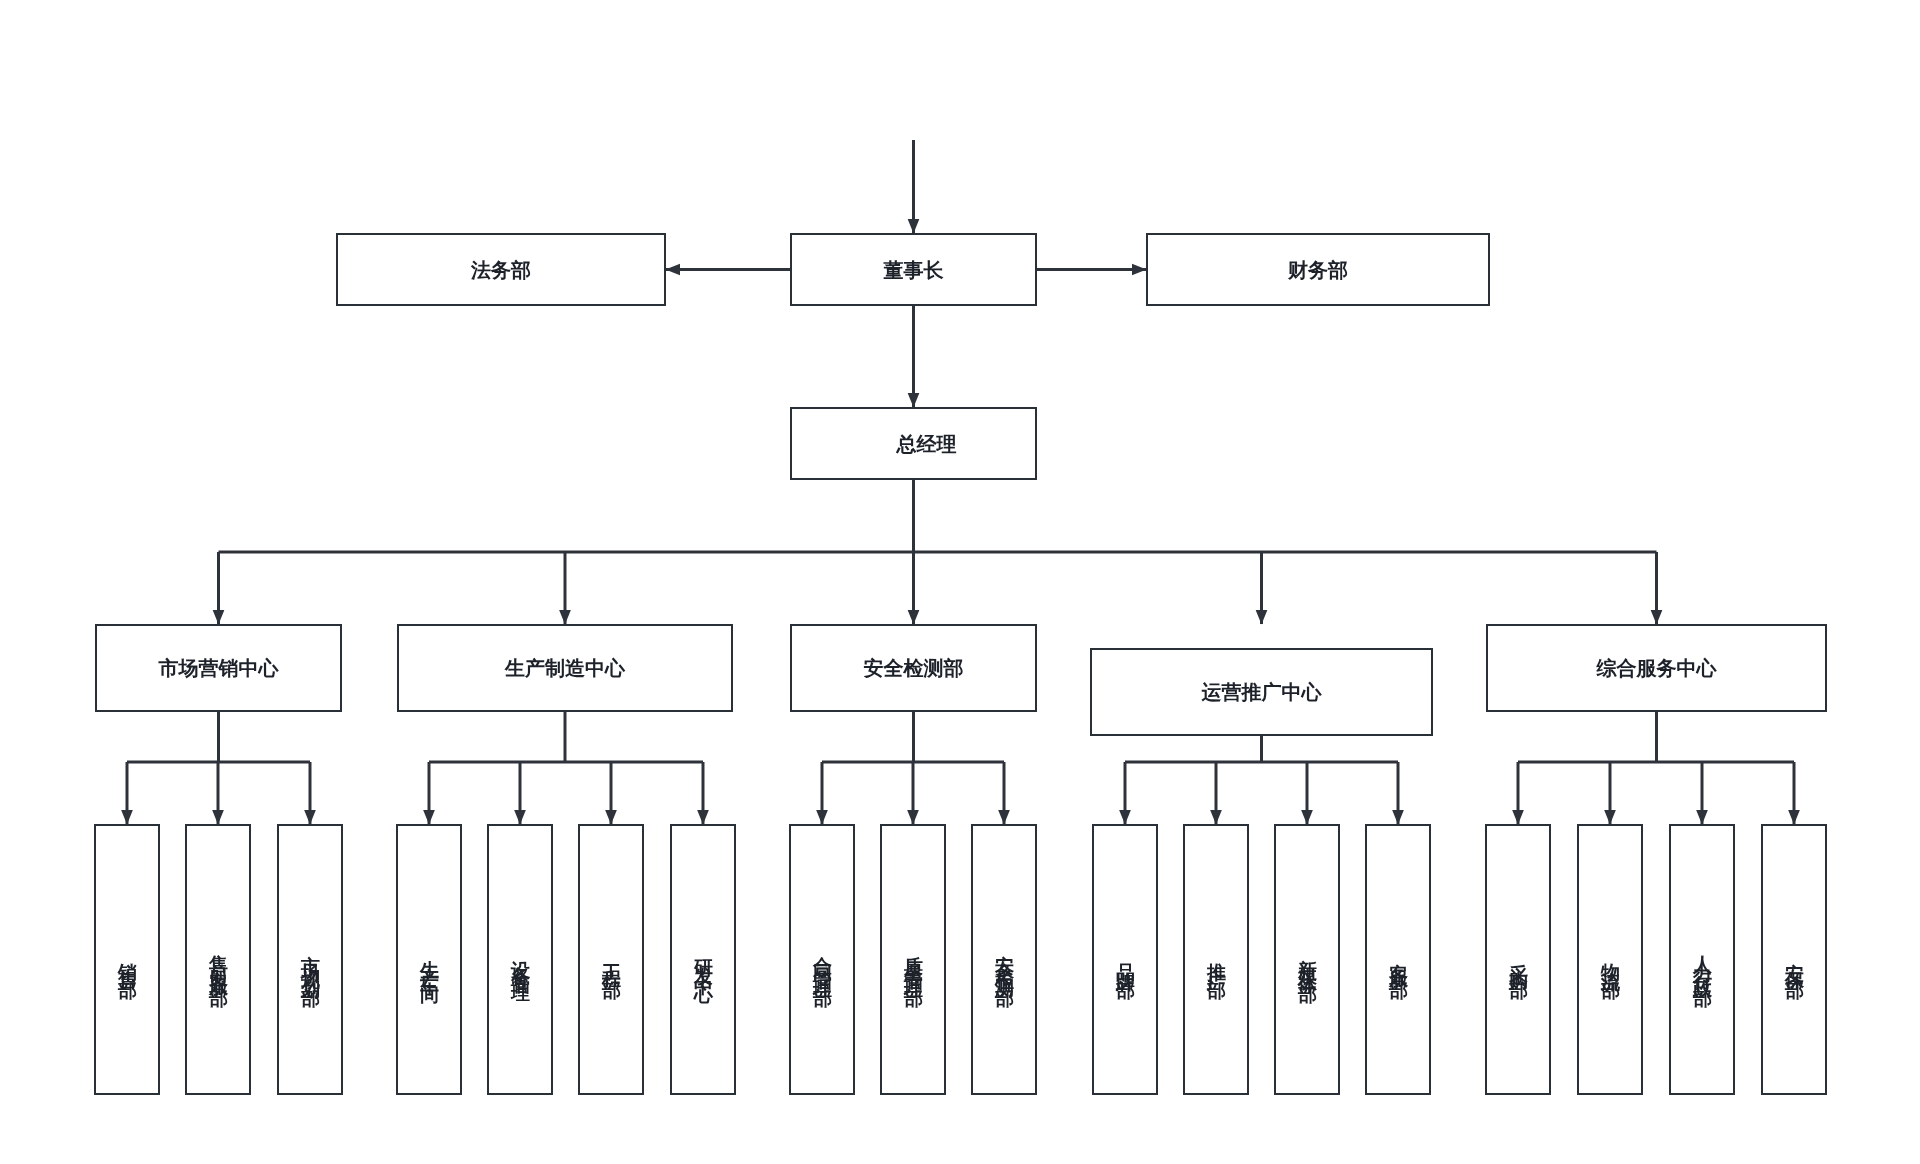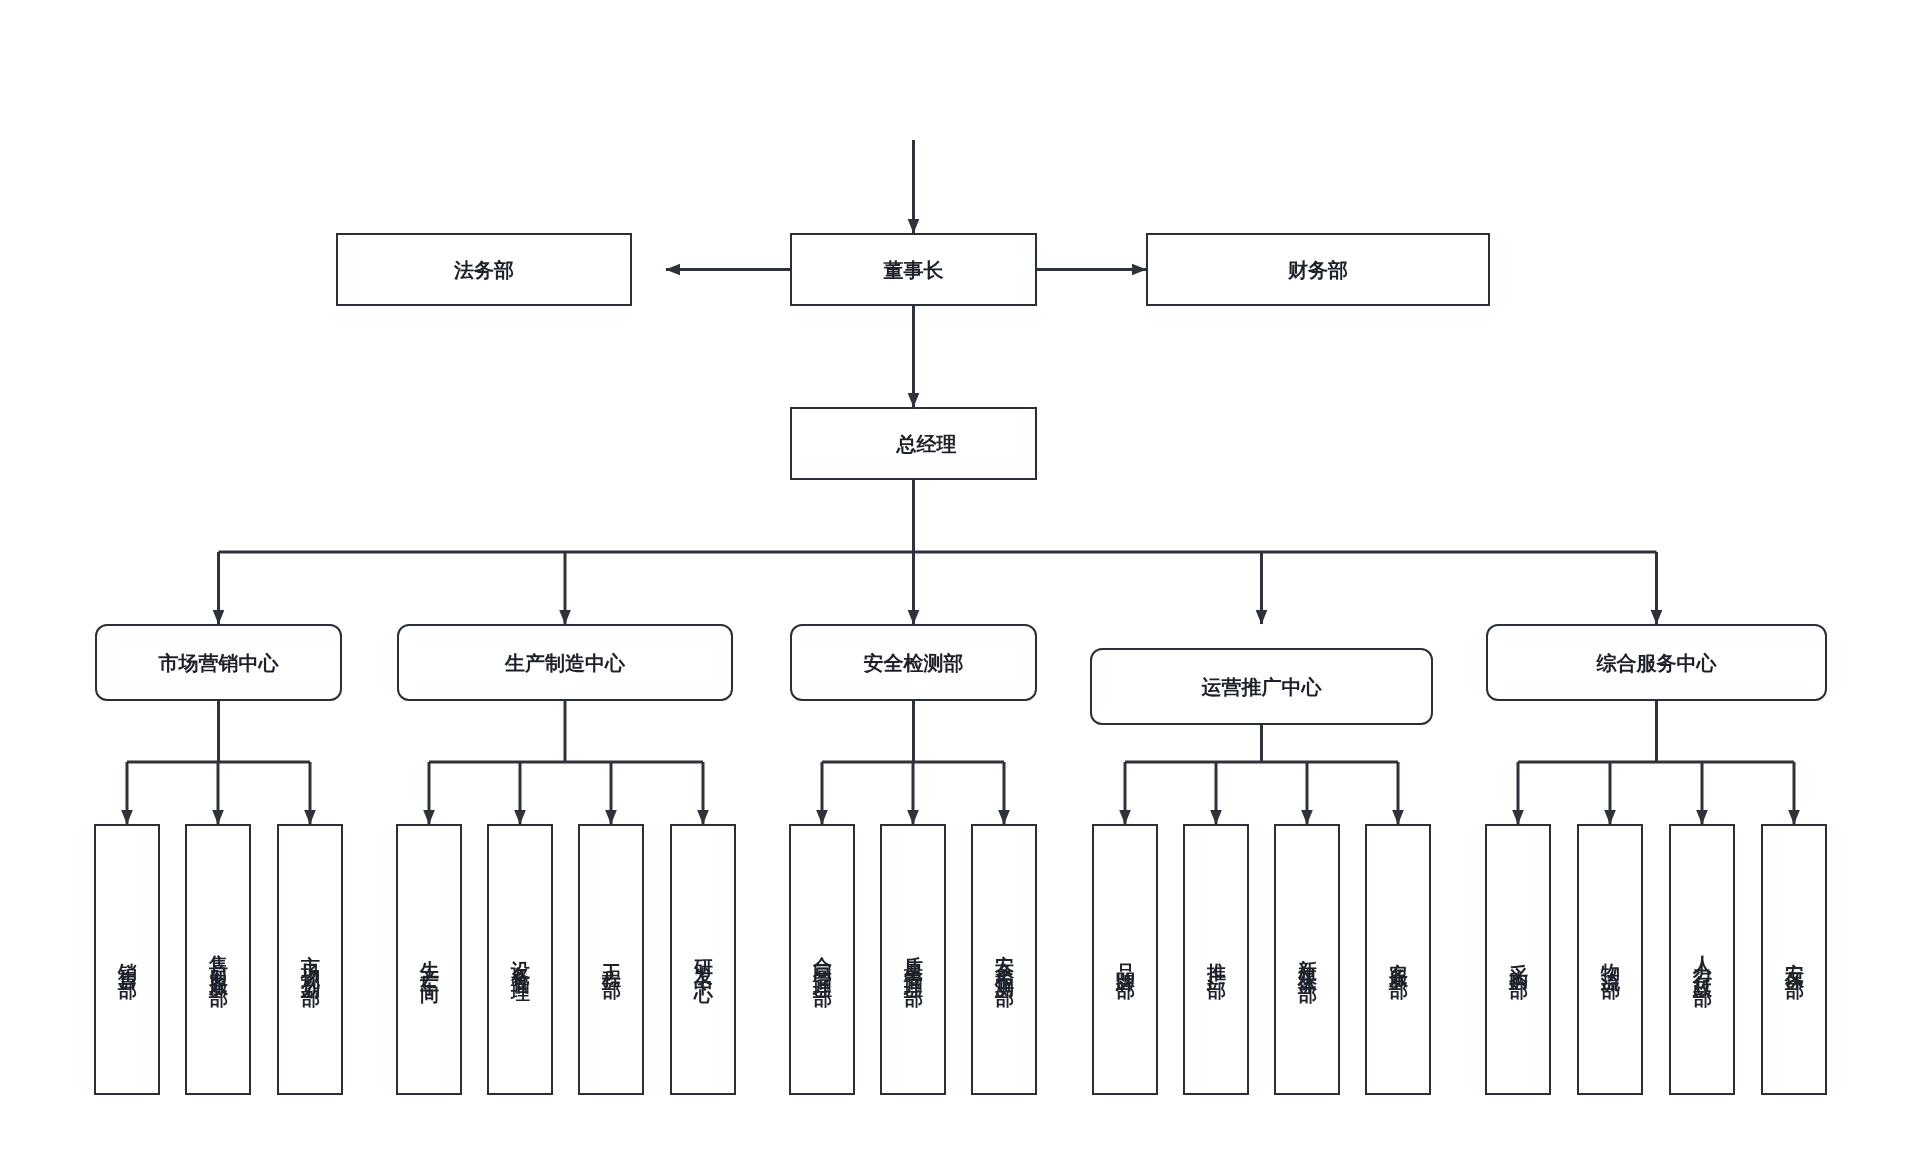--- a/index.html
+++ b/index.html
@@ -26,7 +26,7 @@
     font-size:21px;letter-spacing:1px;
   }
   #node-root{left:697px;top:62px;width:433px;height:78px;}
-  #node-legal{left:336px;top:233px;width:296px;height:73px;}
+  #node-legal{left:336px;top:233px;width:330px;height:73px;}
   #node-chairman{left:790px;top:233px;width:247px;height:73px;text-align:right;}
   #node-finance{left:1146px;top:233px;width:344px;height:73px;}
   #node-gm{left:790px;top:407px;width:247px;height:73px;padding-left:26px;}

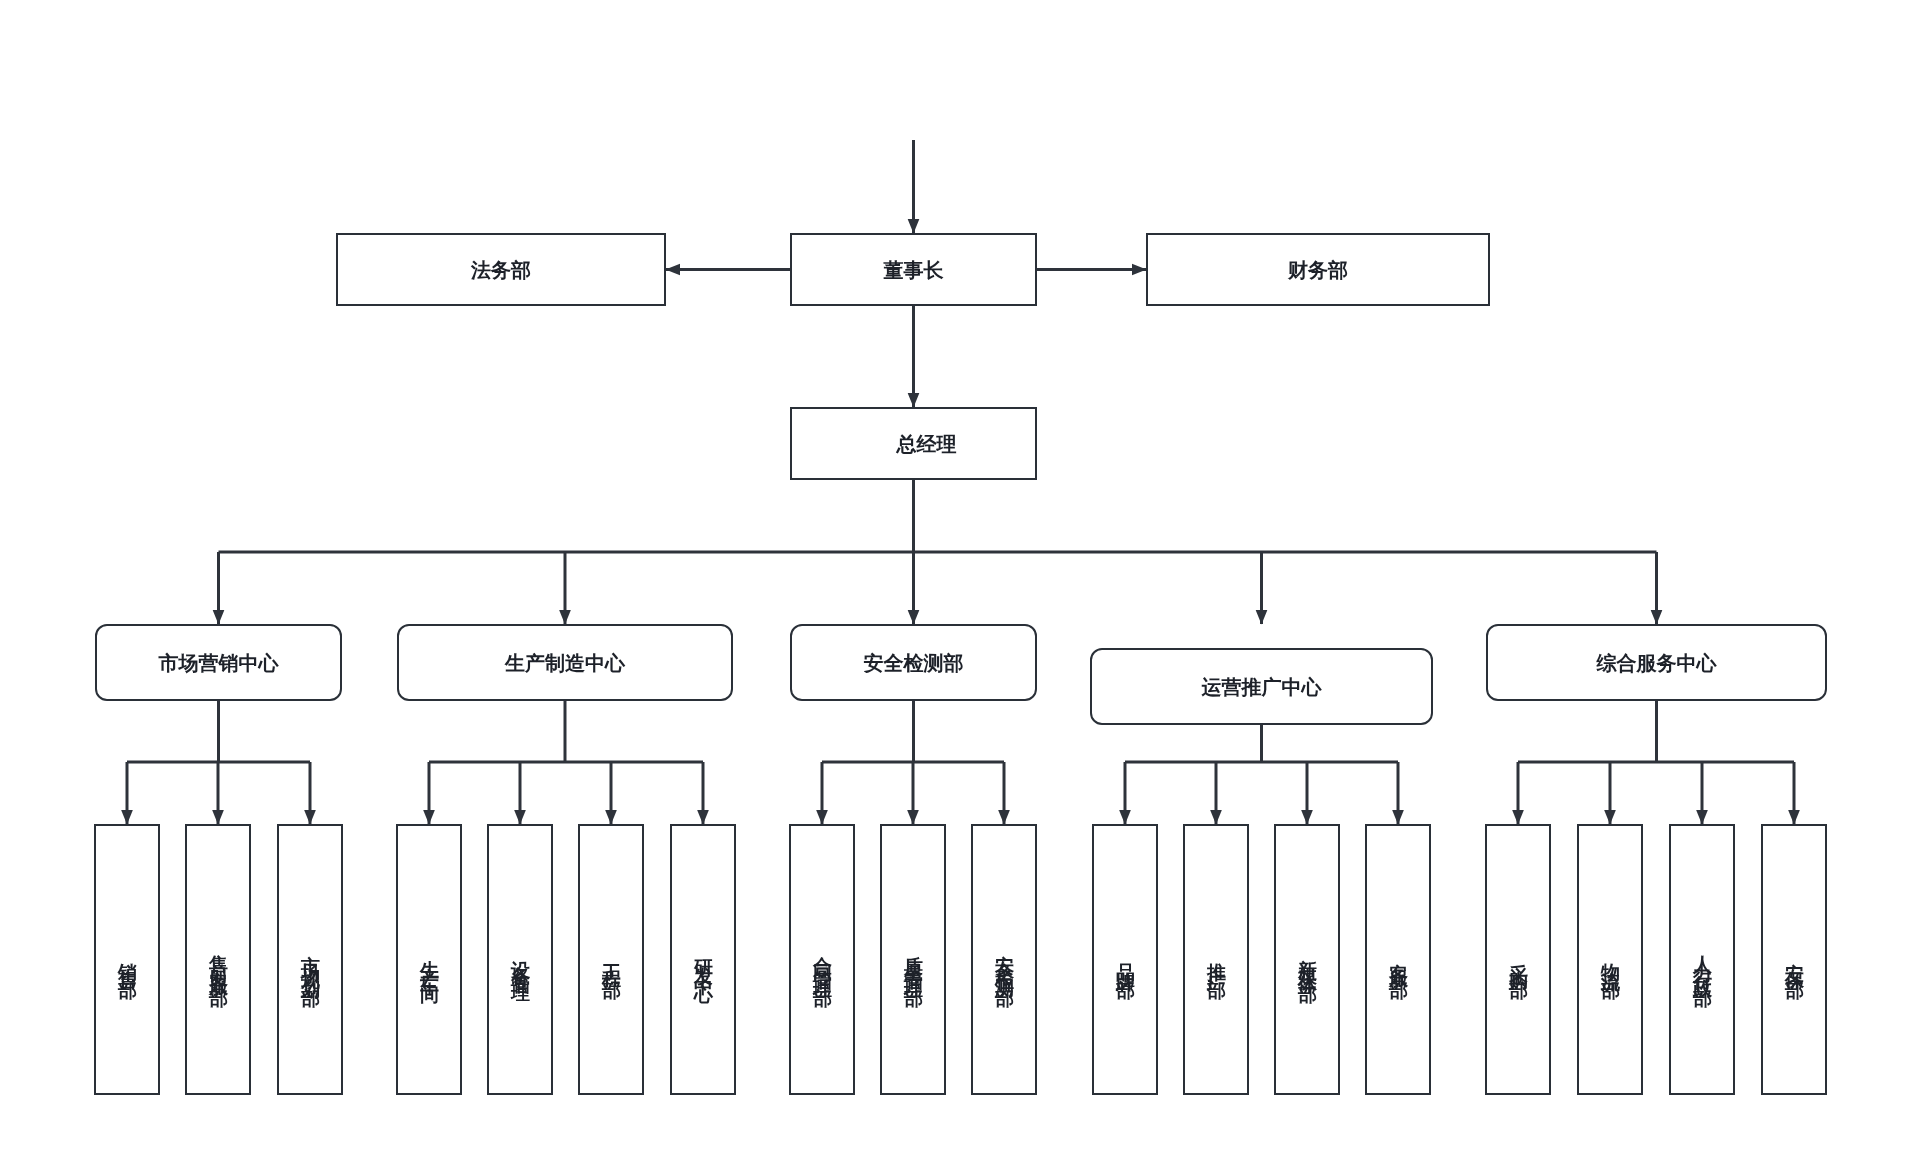--- a/index.html
+++ b/index.html
@@ -30,7 +30,7 @@
   #node-chairman{left:790px;top:233px;width:247px;height:73px;text-align:right;}
   #node-finance{left:1146px;top:233px;width:344px;height:73px;}
   #node-gm{left:790px;top:407px;width:247px;height:73px;padding-left:26px;}
-  .center-node{top:624px;height:77px;border-radius:12px;}
+  .center-node{top:624px;height:88px;}
   .leaf-node{
     top:824px;width:66px;height:271px;
     writing-mode:vertical-rl;text-orientation:upright;

